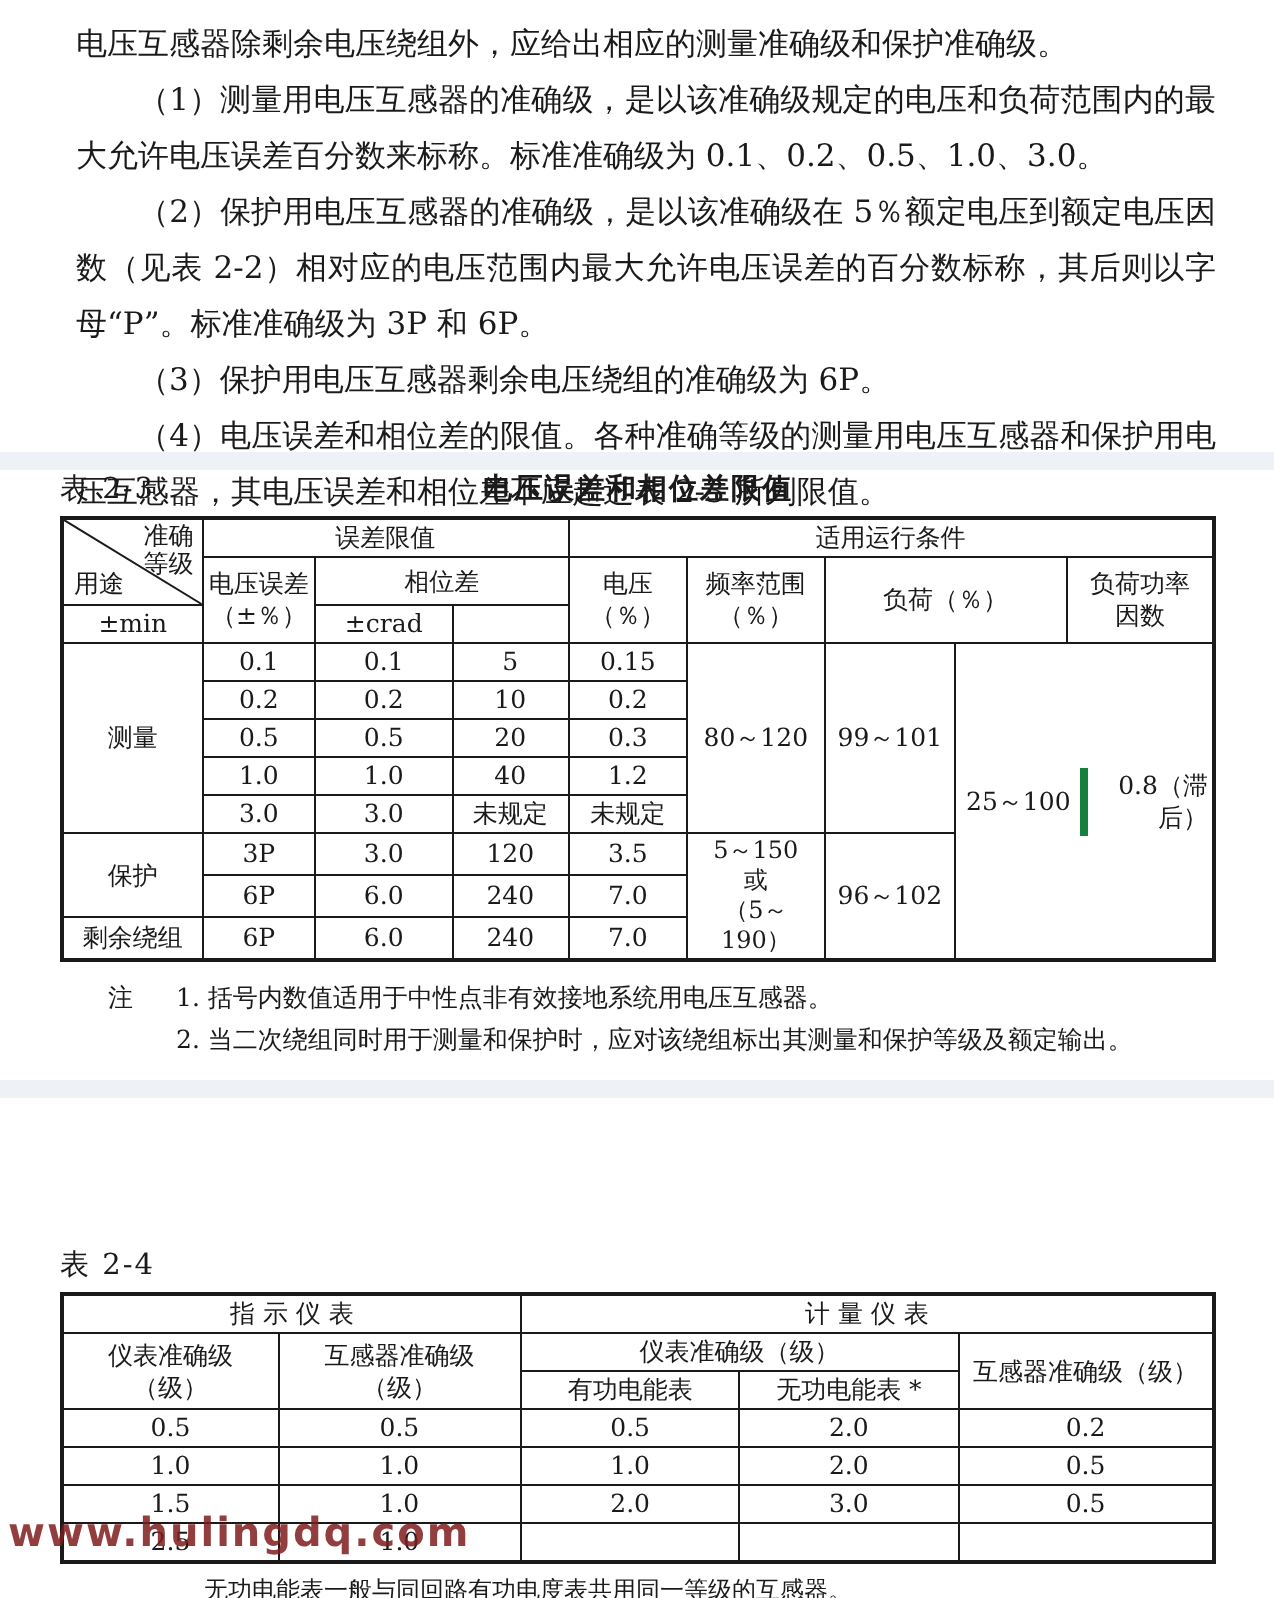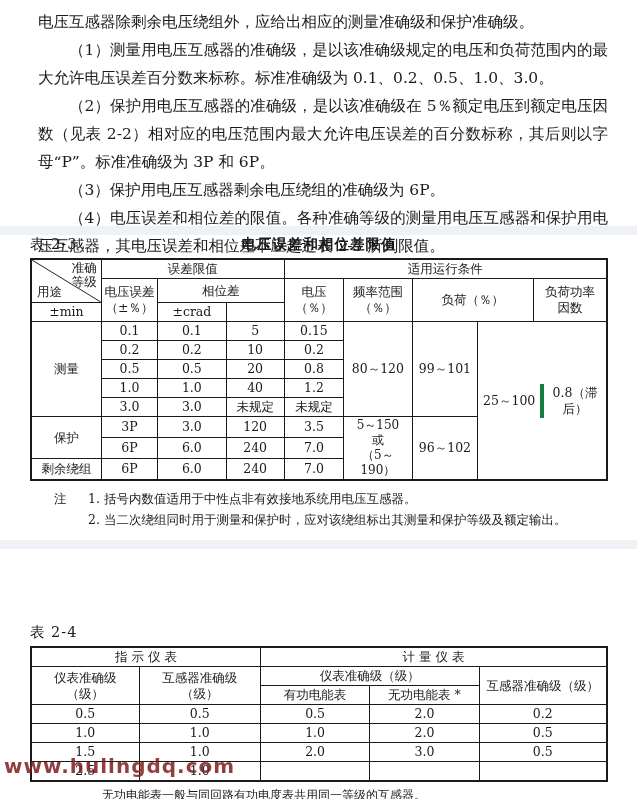--- a/index.html
+++ b/index.html
@@ -282,7 +282,7 @@
         <td>0.5</td>
         <td>0.5</td>
         <td>20</td>
-        <td>0.8</td>
+        <td>0.3</td>
       </tr>
       <tr>
         <td>1.0</td>

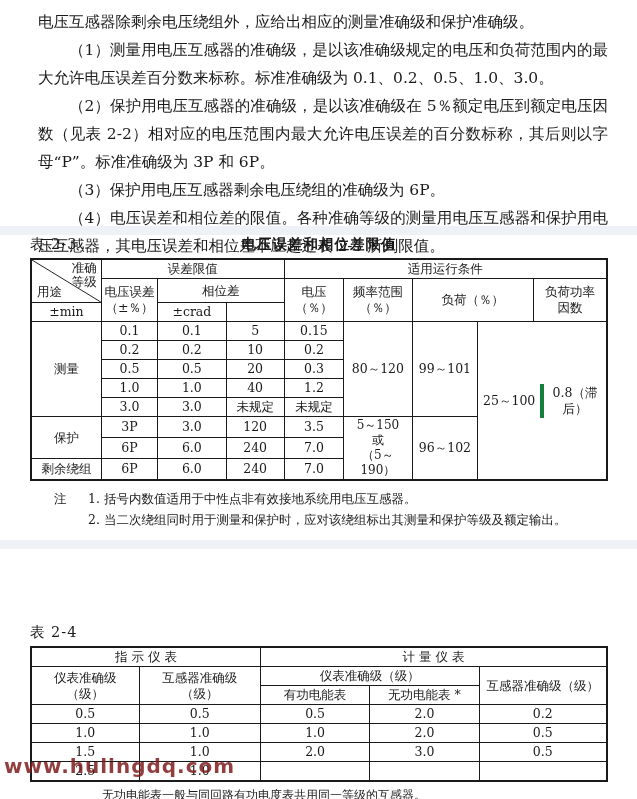--- a/index.html
+++ b/index.html
@@ -266,7 +266,7 @@
             <tbody>
                     <tr>
               <td style="border:none;width:50%;text-align:center">25～100</td>
-              <td style="border:none;border-left:4px solid #15803d;width:50%;text-align:center">0.8（滞后）</td>
+              <td style="border:none;border-left:4px solid #15803d;width:50%;text-align:right">0.8（滞后）</td>
             </tr>
           </tbody>
                 </table>

